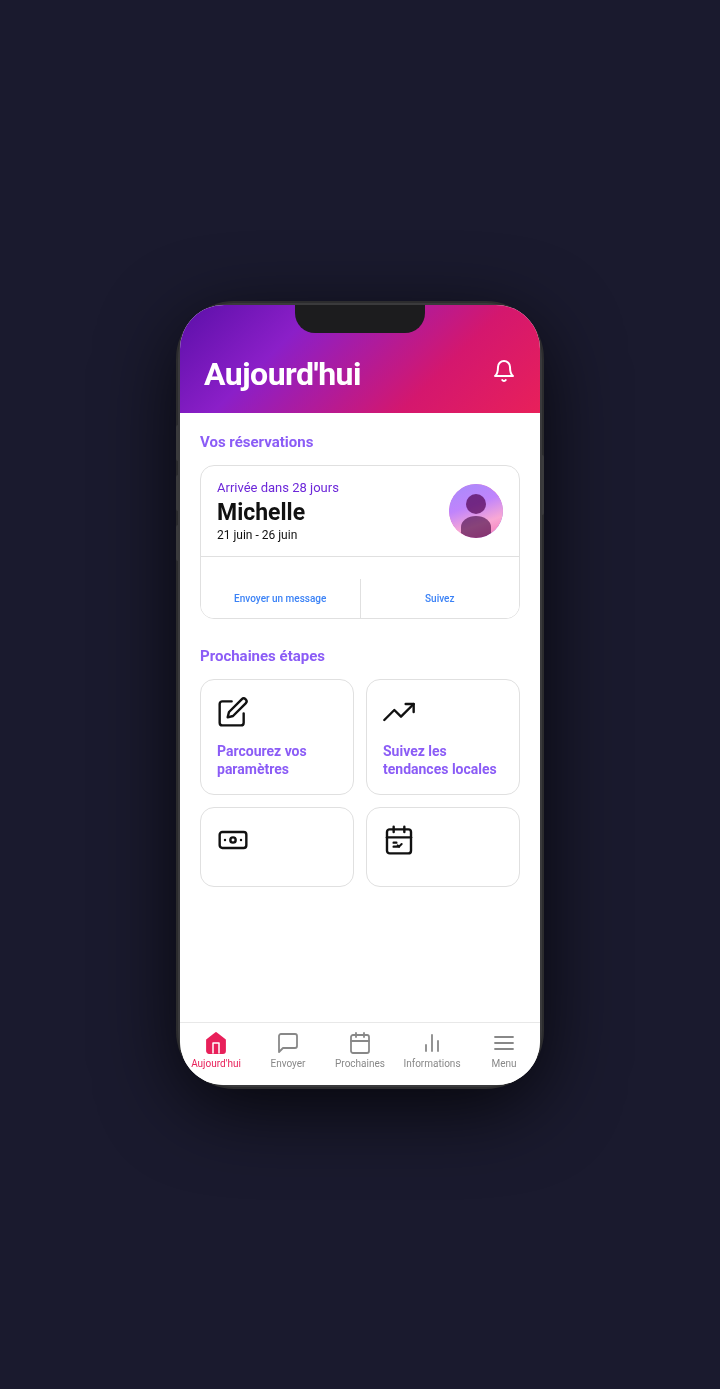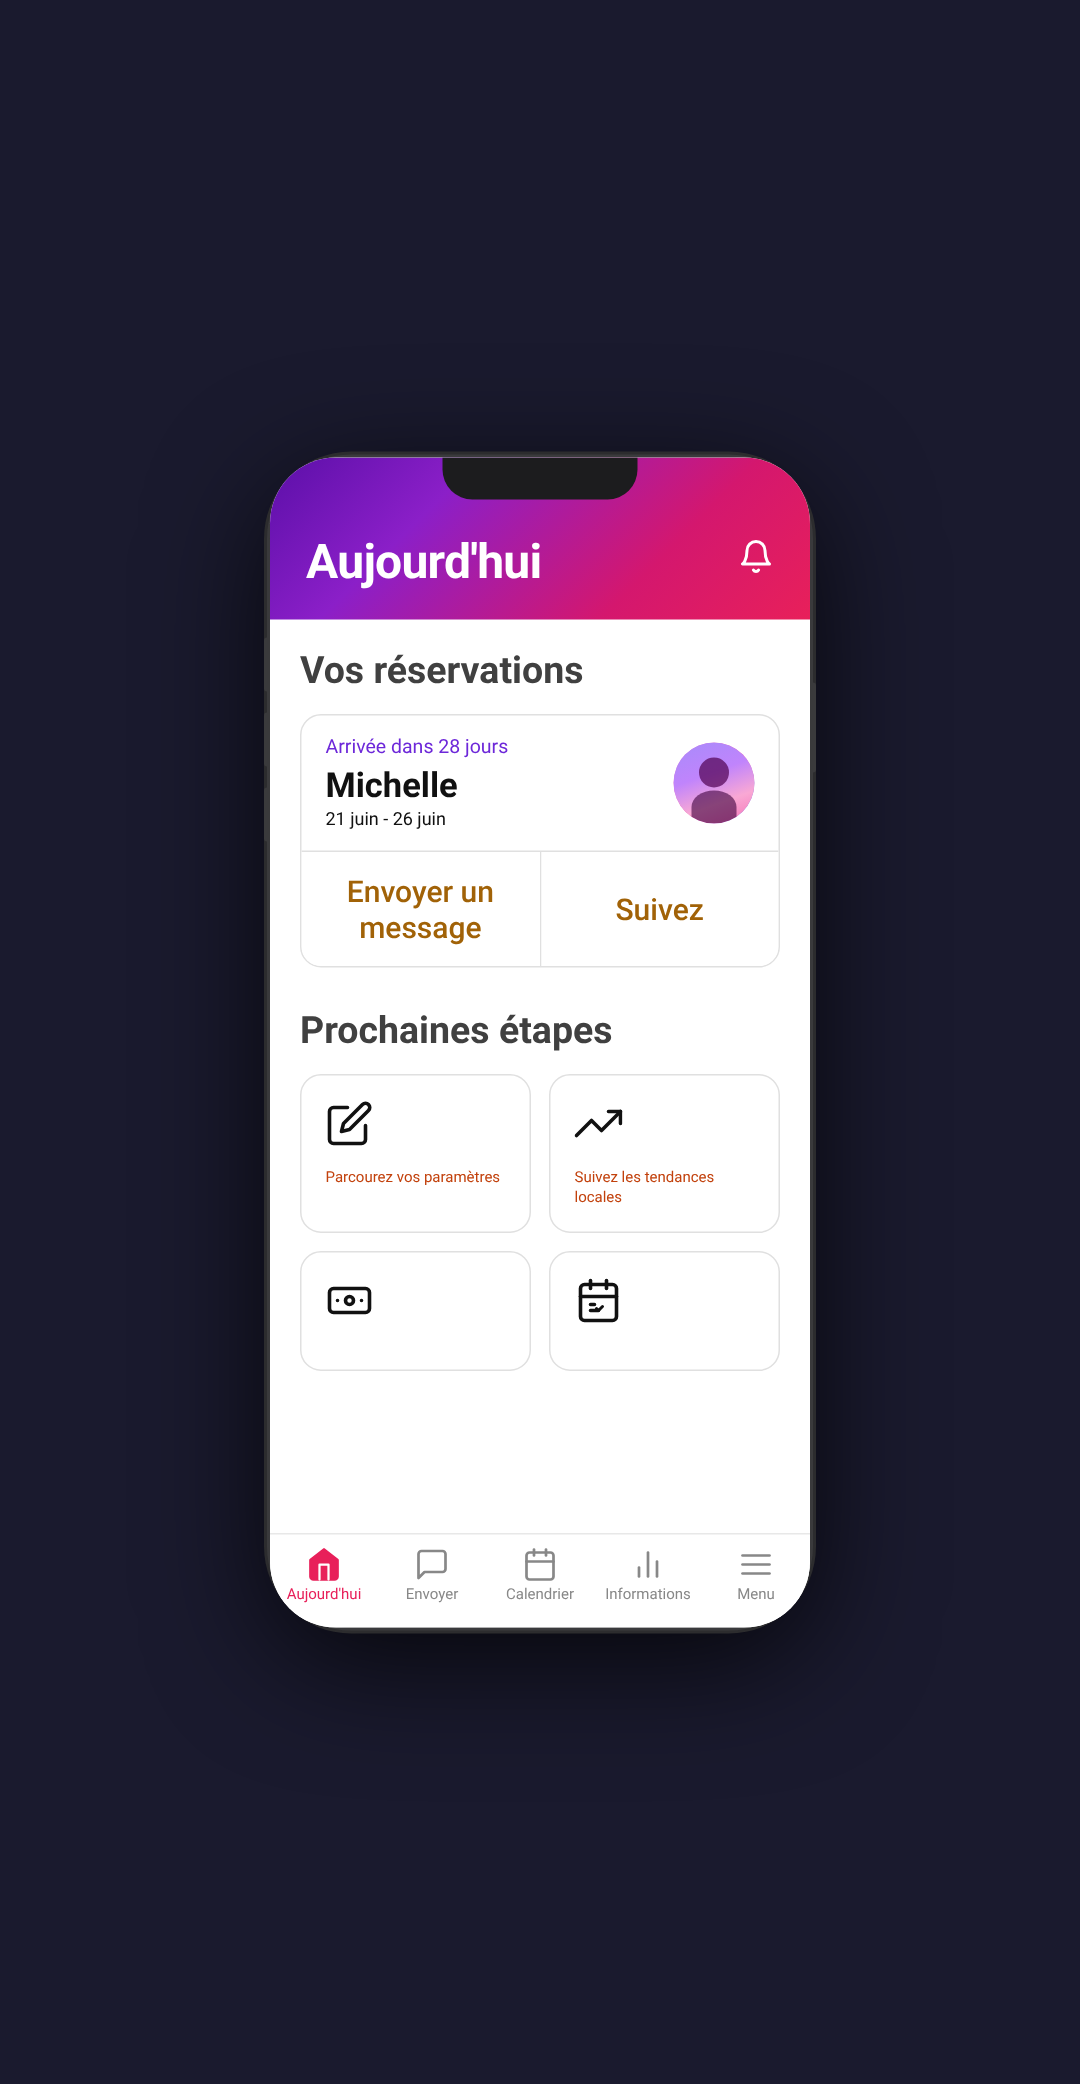--- a/index.html
+++ b/index.html
@@ -109,9 +109,9 @@
 
     
     .section-title {
-      font-size: 25px;
+      font-size: 15px;
       font-weight: 700;
-      color: #404040;
+      color: #8b5cf6;
       margin-bottom: 14px;
     }
 

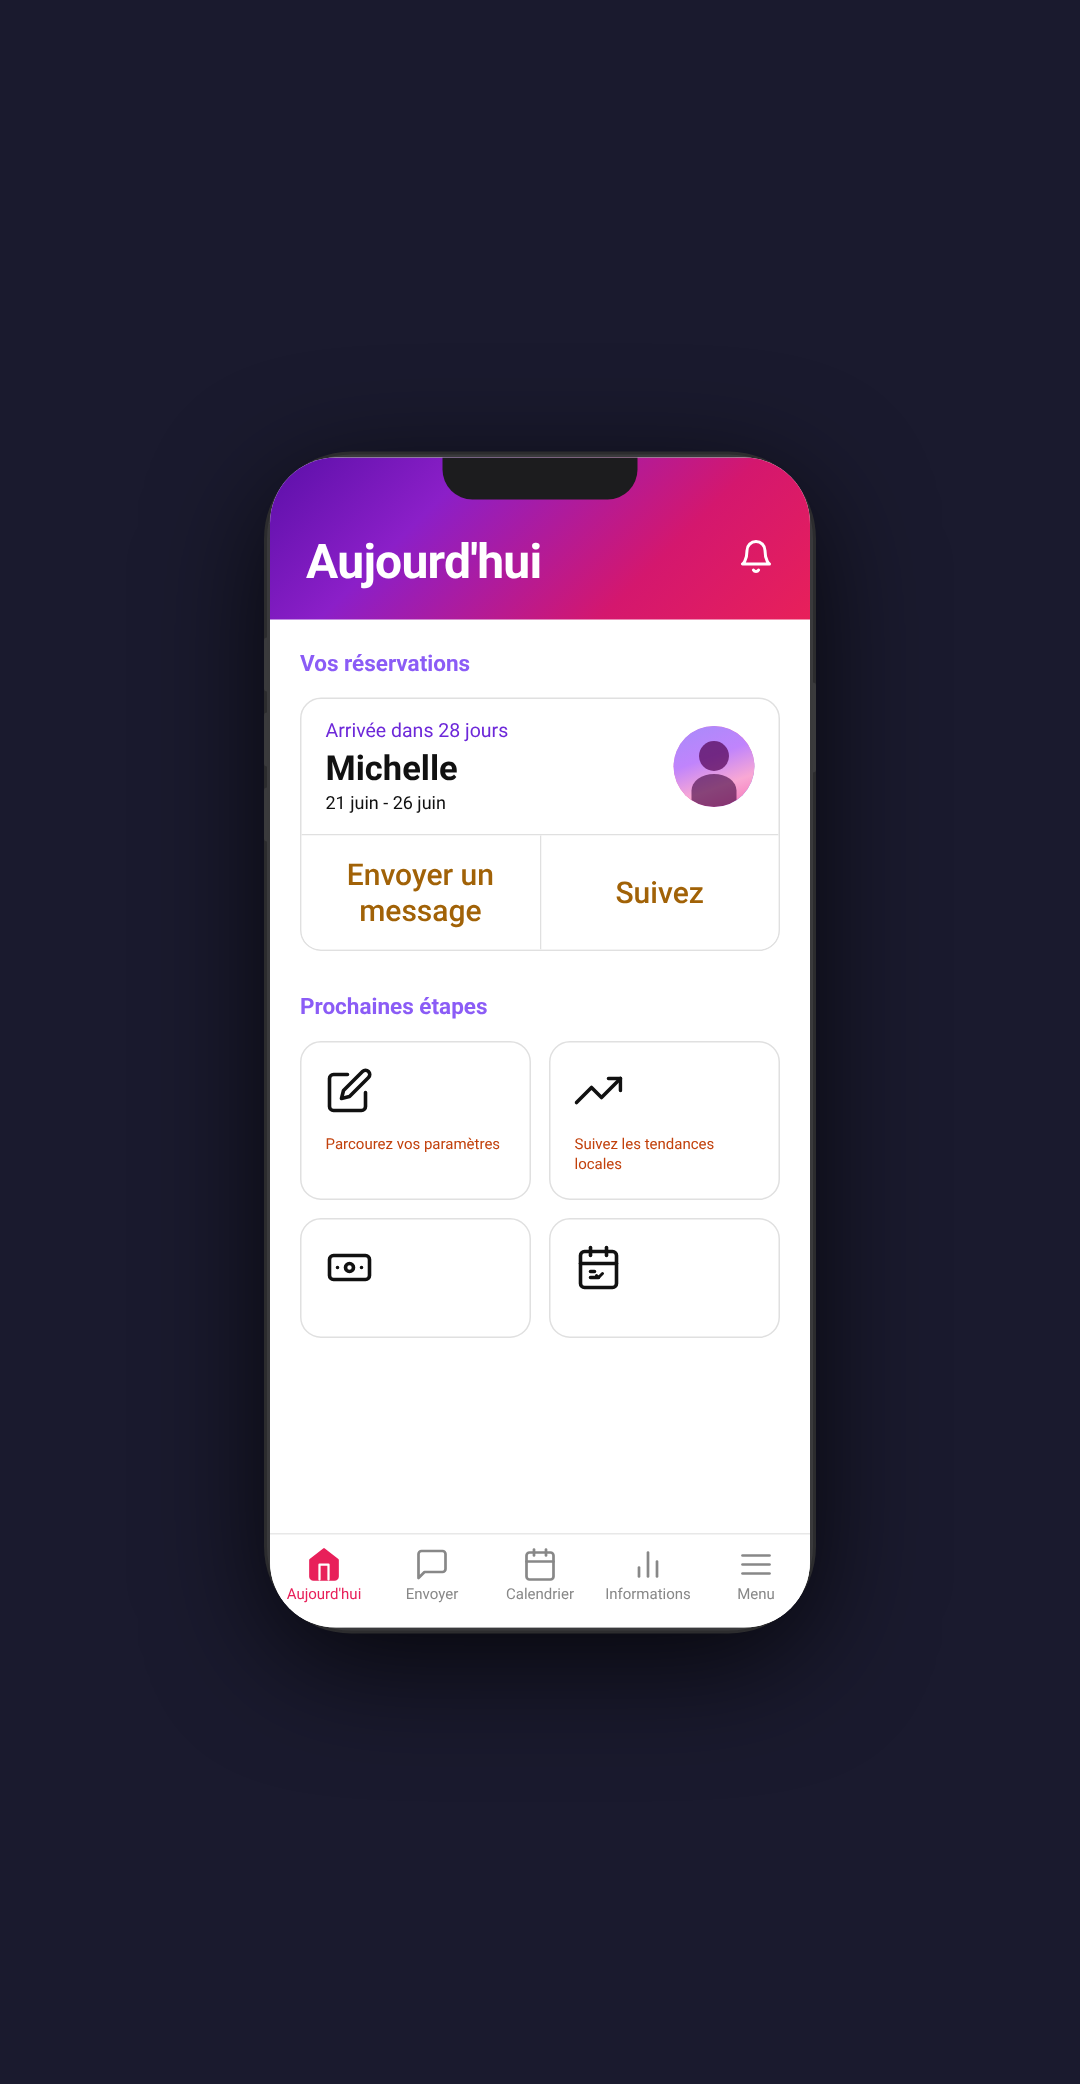--- a/index.html
+++ b/index.html
@@ -206,13 +206,14 @@
       flex: 1;
       padding: 14px;
       text-align: center;
-      font-size: 20px;
+      font-size: 10px;
       font-weight: 500;
-      color: #a16207;
+      color: #3b82f6;
       cursor: pointer;
       background: #fff;
       border: none;
       font-family: inherit;
+      margin-top: 22px;
     }
 
     .action-btn:first-child {

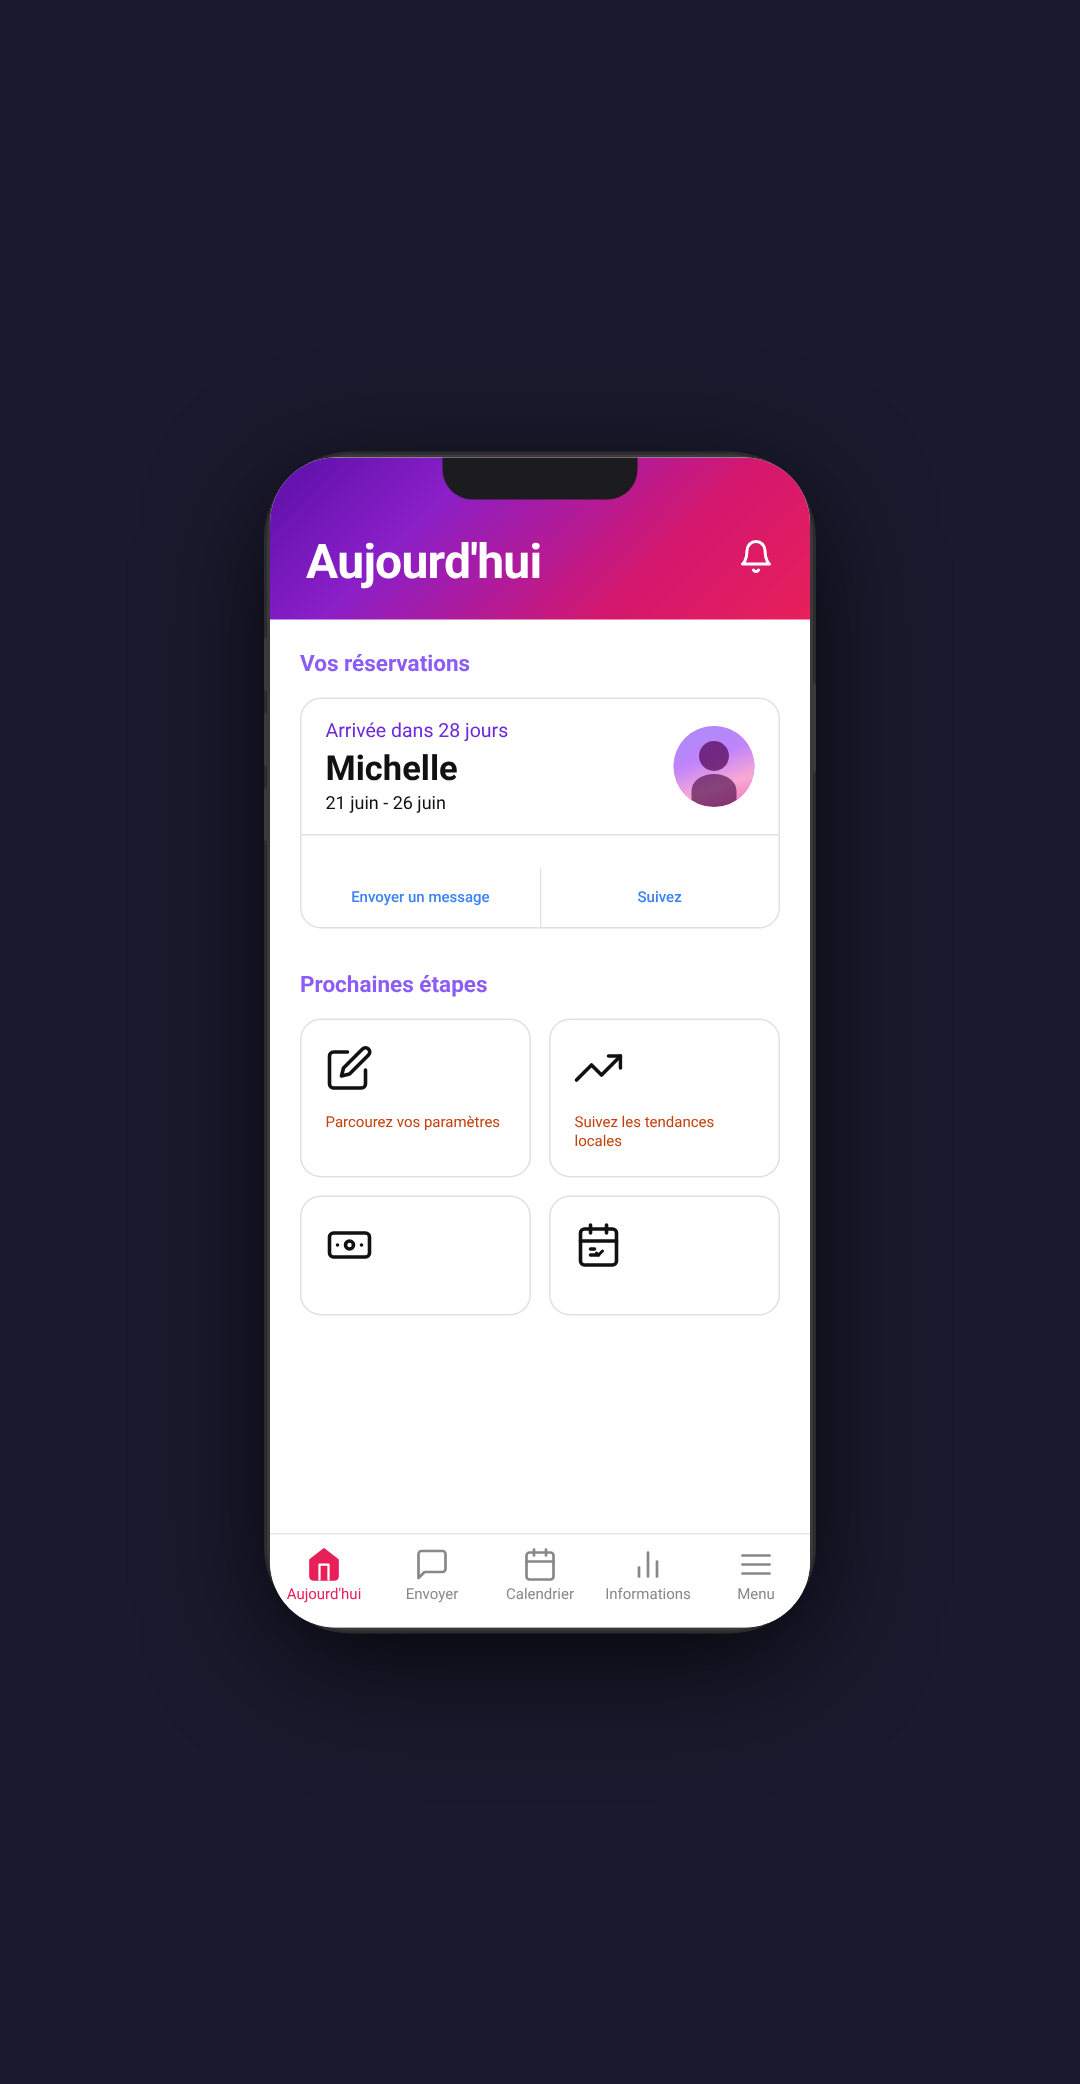--- a/index.html
+++ b/index.html
@@ -236,9 +236,9 @@
     }
 
     .step-label {
-      font-size: 10px;
-      font-weight: 400;
-      color: #c2410c;
+      font-size: 14px;
+      font-weight: 700;
+      color: #8b5cf6;
       line-height: 1.3;
     }
 

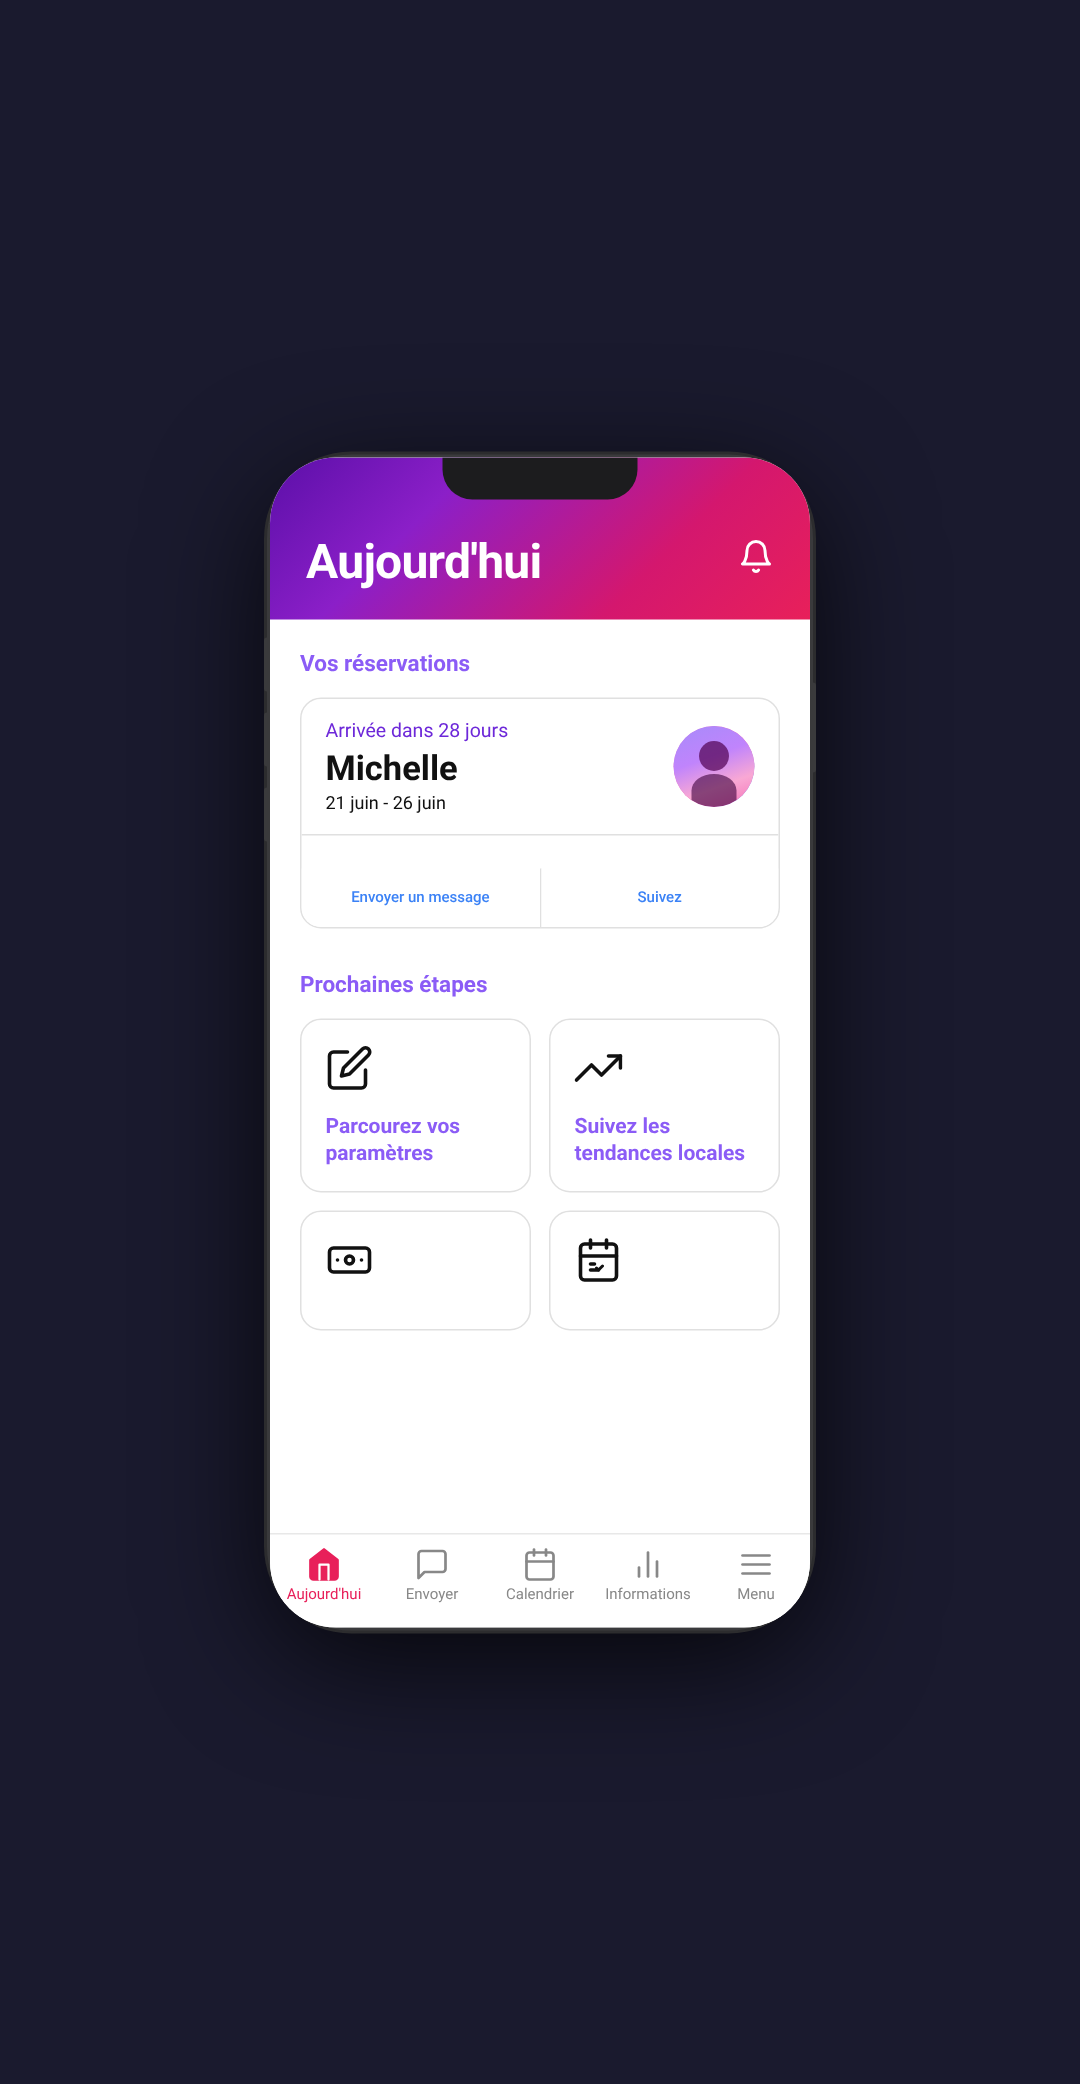--- a/index.html
+++ b/index.html
@@ -409,7 +409,7 @@
           <line x1="8" y1="2" x2="8" y2="6"></line>
           <line x1="3" y1="10" x2="21" y2="10"></line>
         </svg>
-        <span class="nav-label">Calendrier</span>
+        <span class="nav-label">Prochaines</span>
       </div>
 
       <div class="nav-item">

